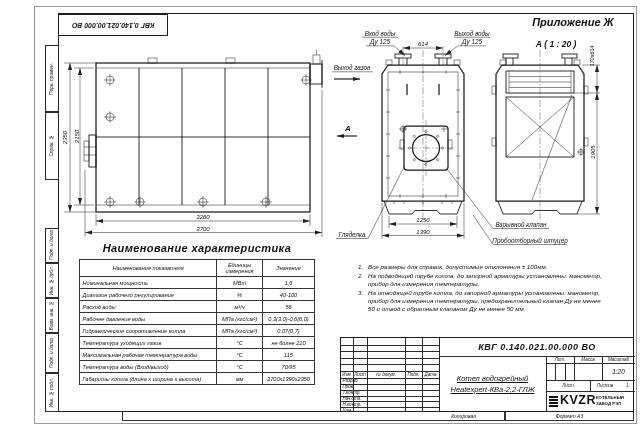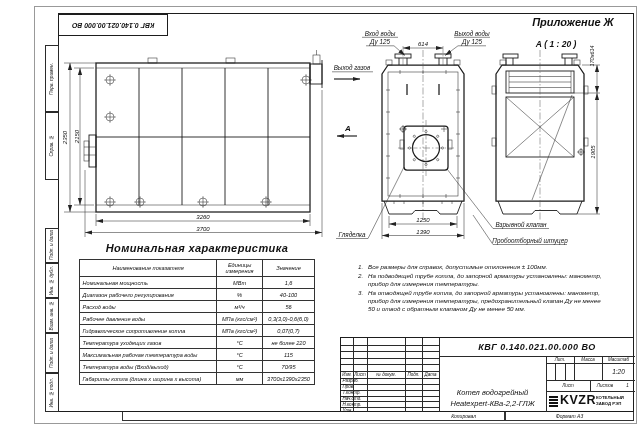--- a/index.html
+++ b/index.html
@@ -322,7 +322,7 @@
   </svg>
 
   <div class="tech">
-    <div class="tech-title">Номинальная характеристика</div>
+    <div class="tech-title">Наименование характеристика</div>
     <table class="tt">
       <tbody>
           <tr>

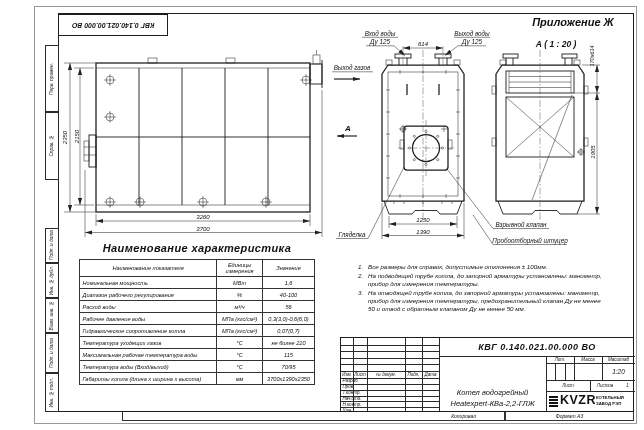--- a/index.html
+++ b/index.html
@@ -440,7 +440,7 @@
 
     <div class="cell doc" style="left:98px;top:0;width:196px;height:18px;">КВГ 0.140.021.00.000 ВО</div>
 
-    <div class="cell prod" style="left:98px;top:32px;width:107px;height:57px;flex-direction:column;">
+    <div class="cell prod" style="left:98px;top:18px;width:107px;height:57px;flex-direction:column;text-decoration:underline;">
       <span>Котел водогрейный</span>
       <span>Heatexpert-КВа-2,2-ГЛЖ</span>
     </div>

